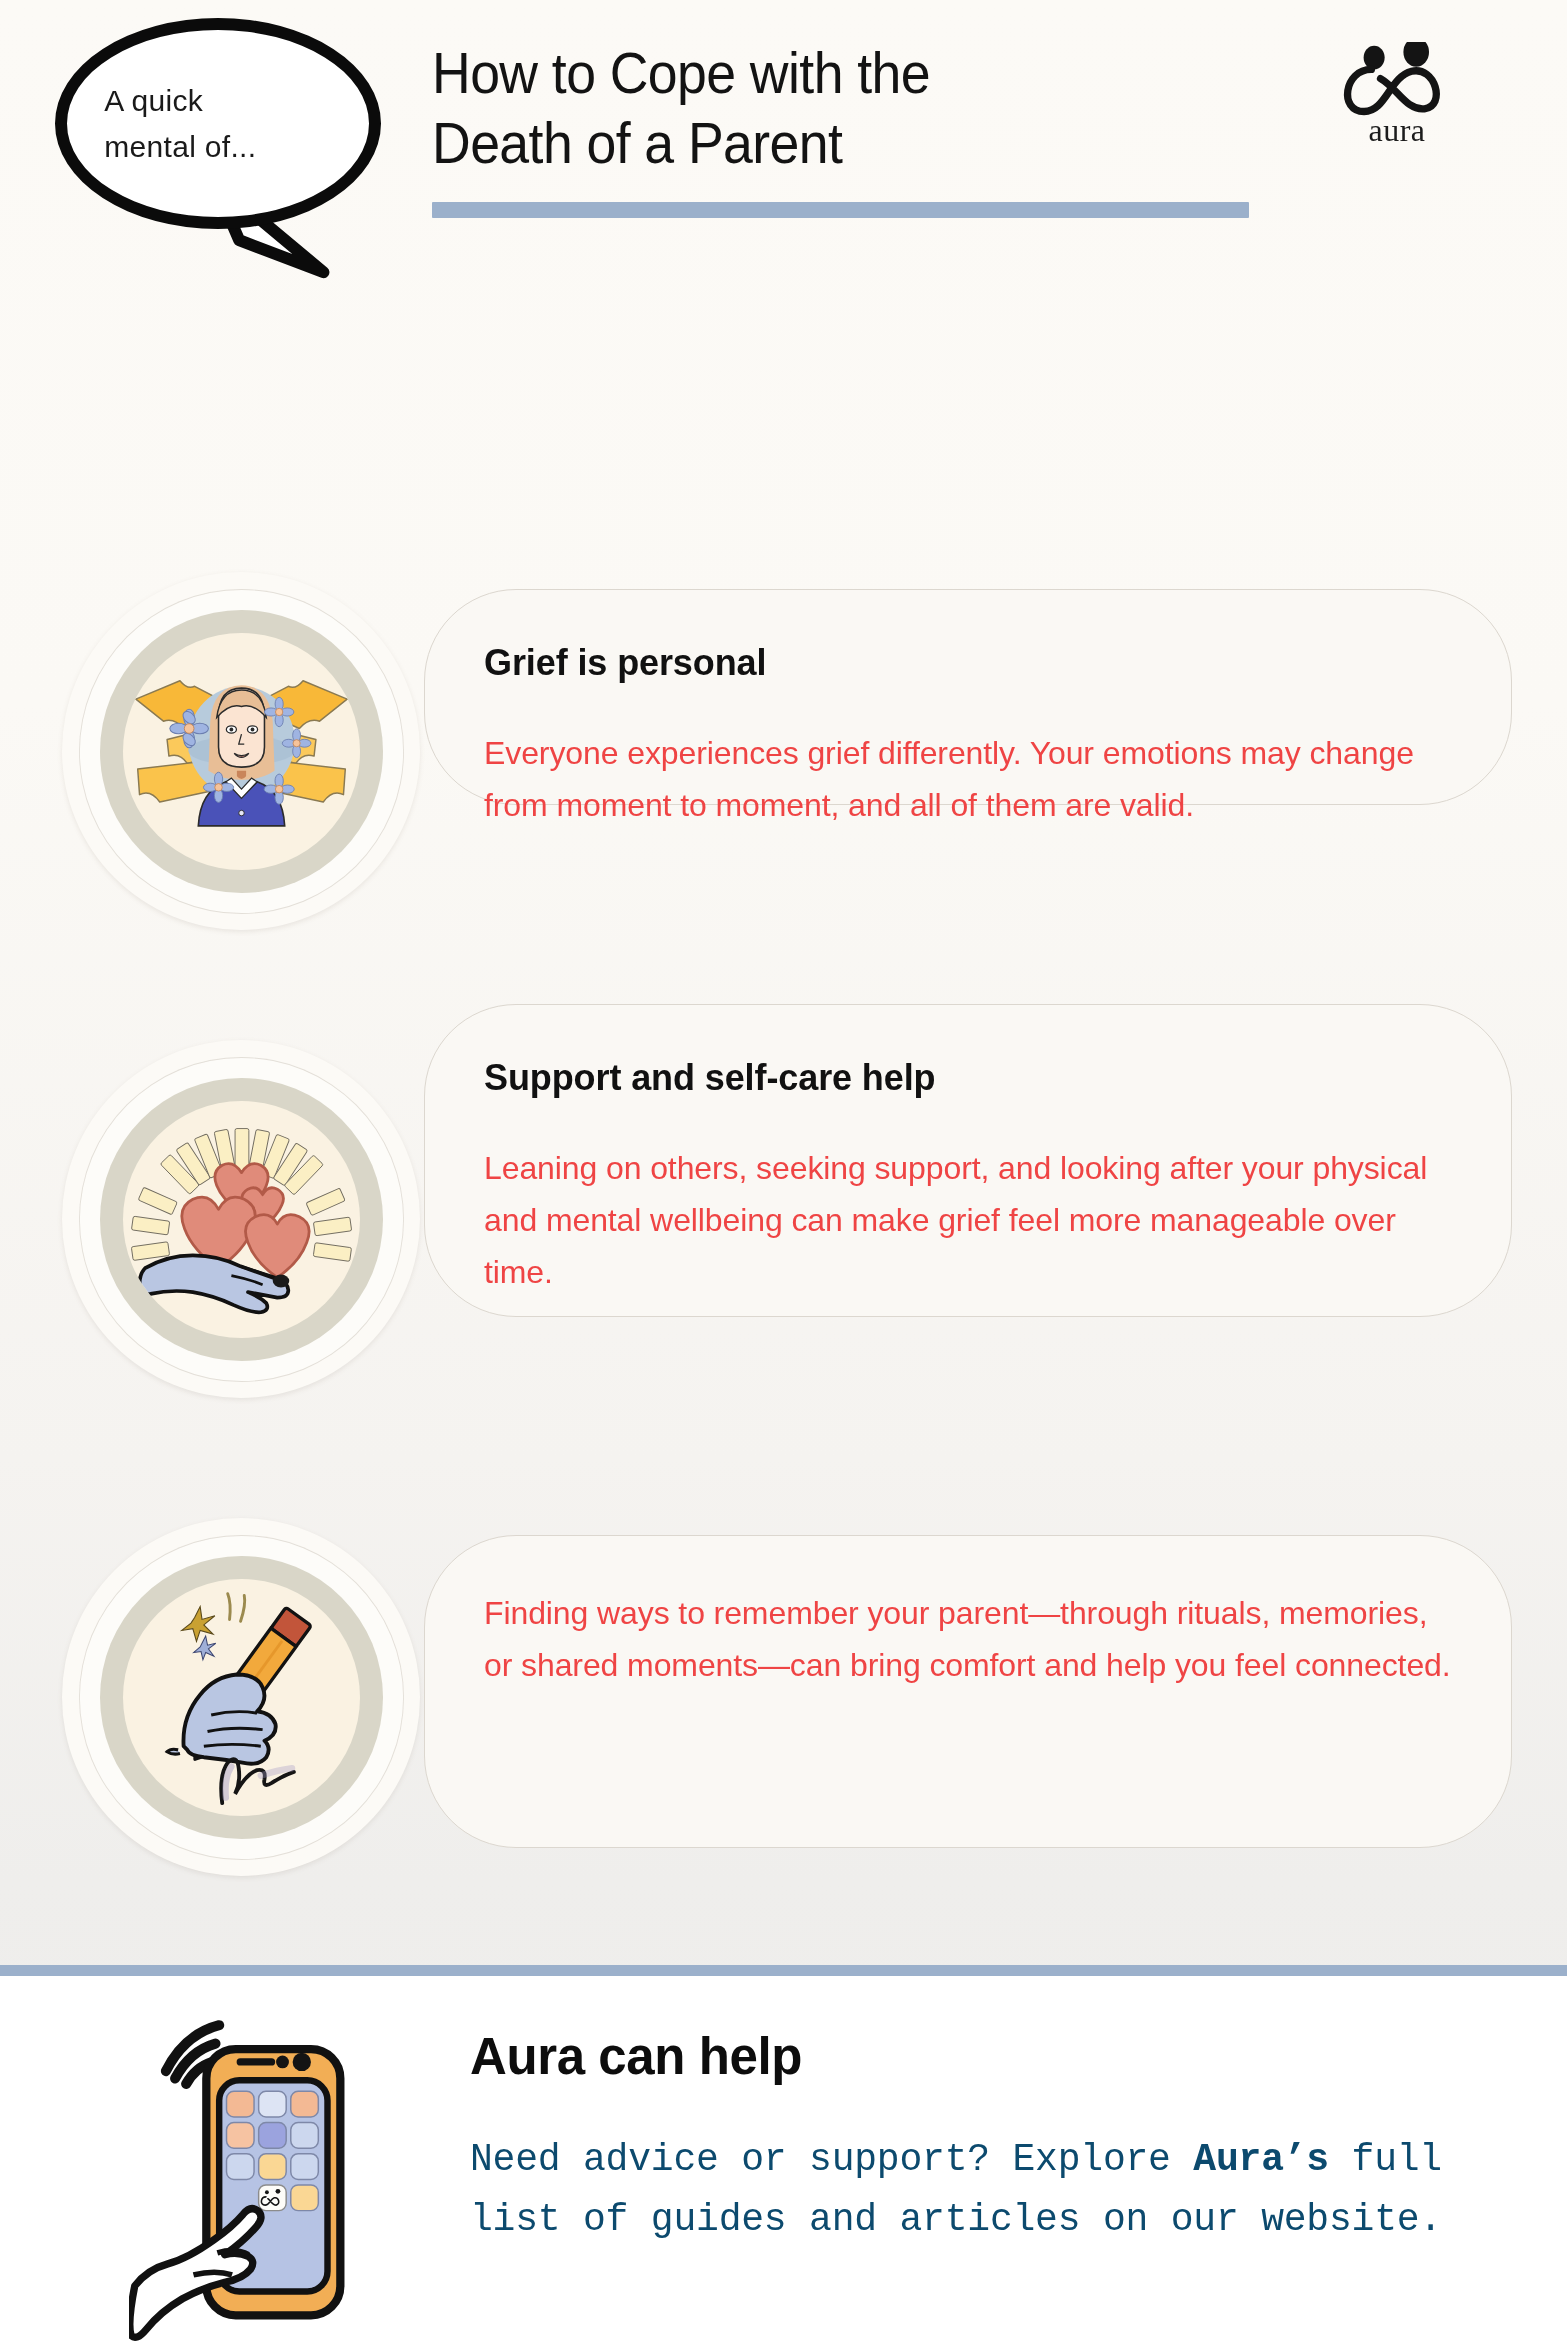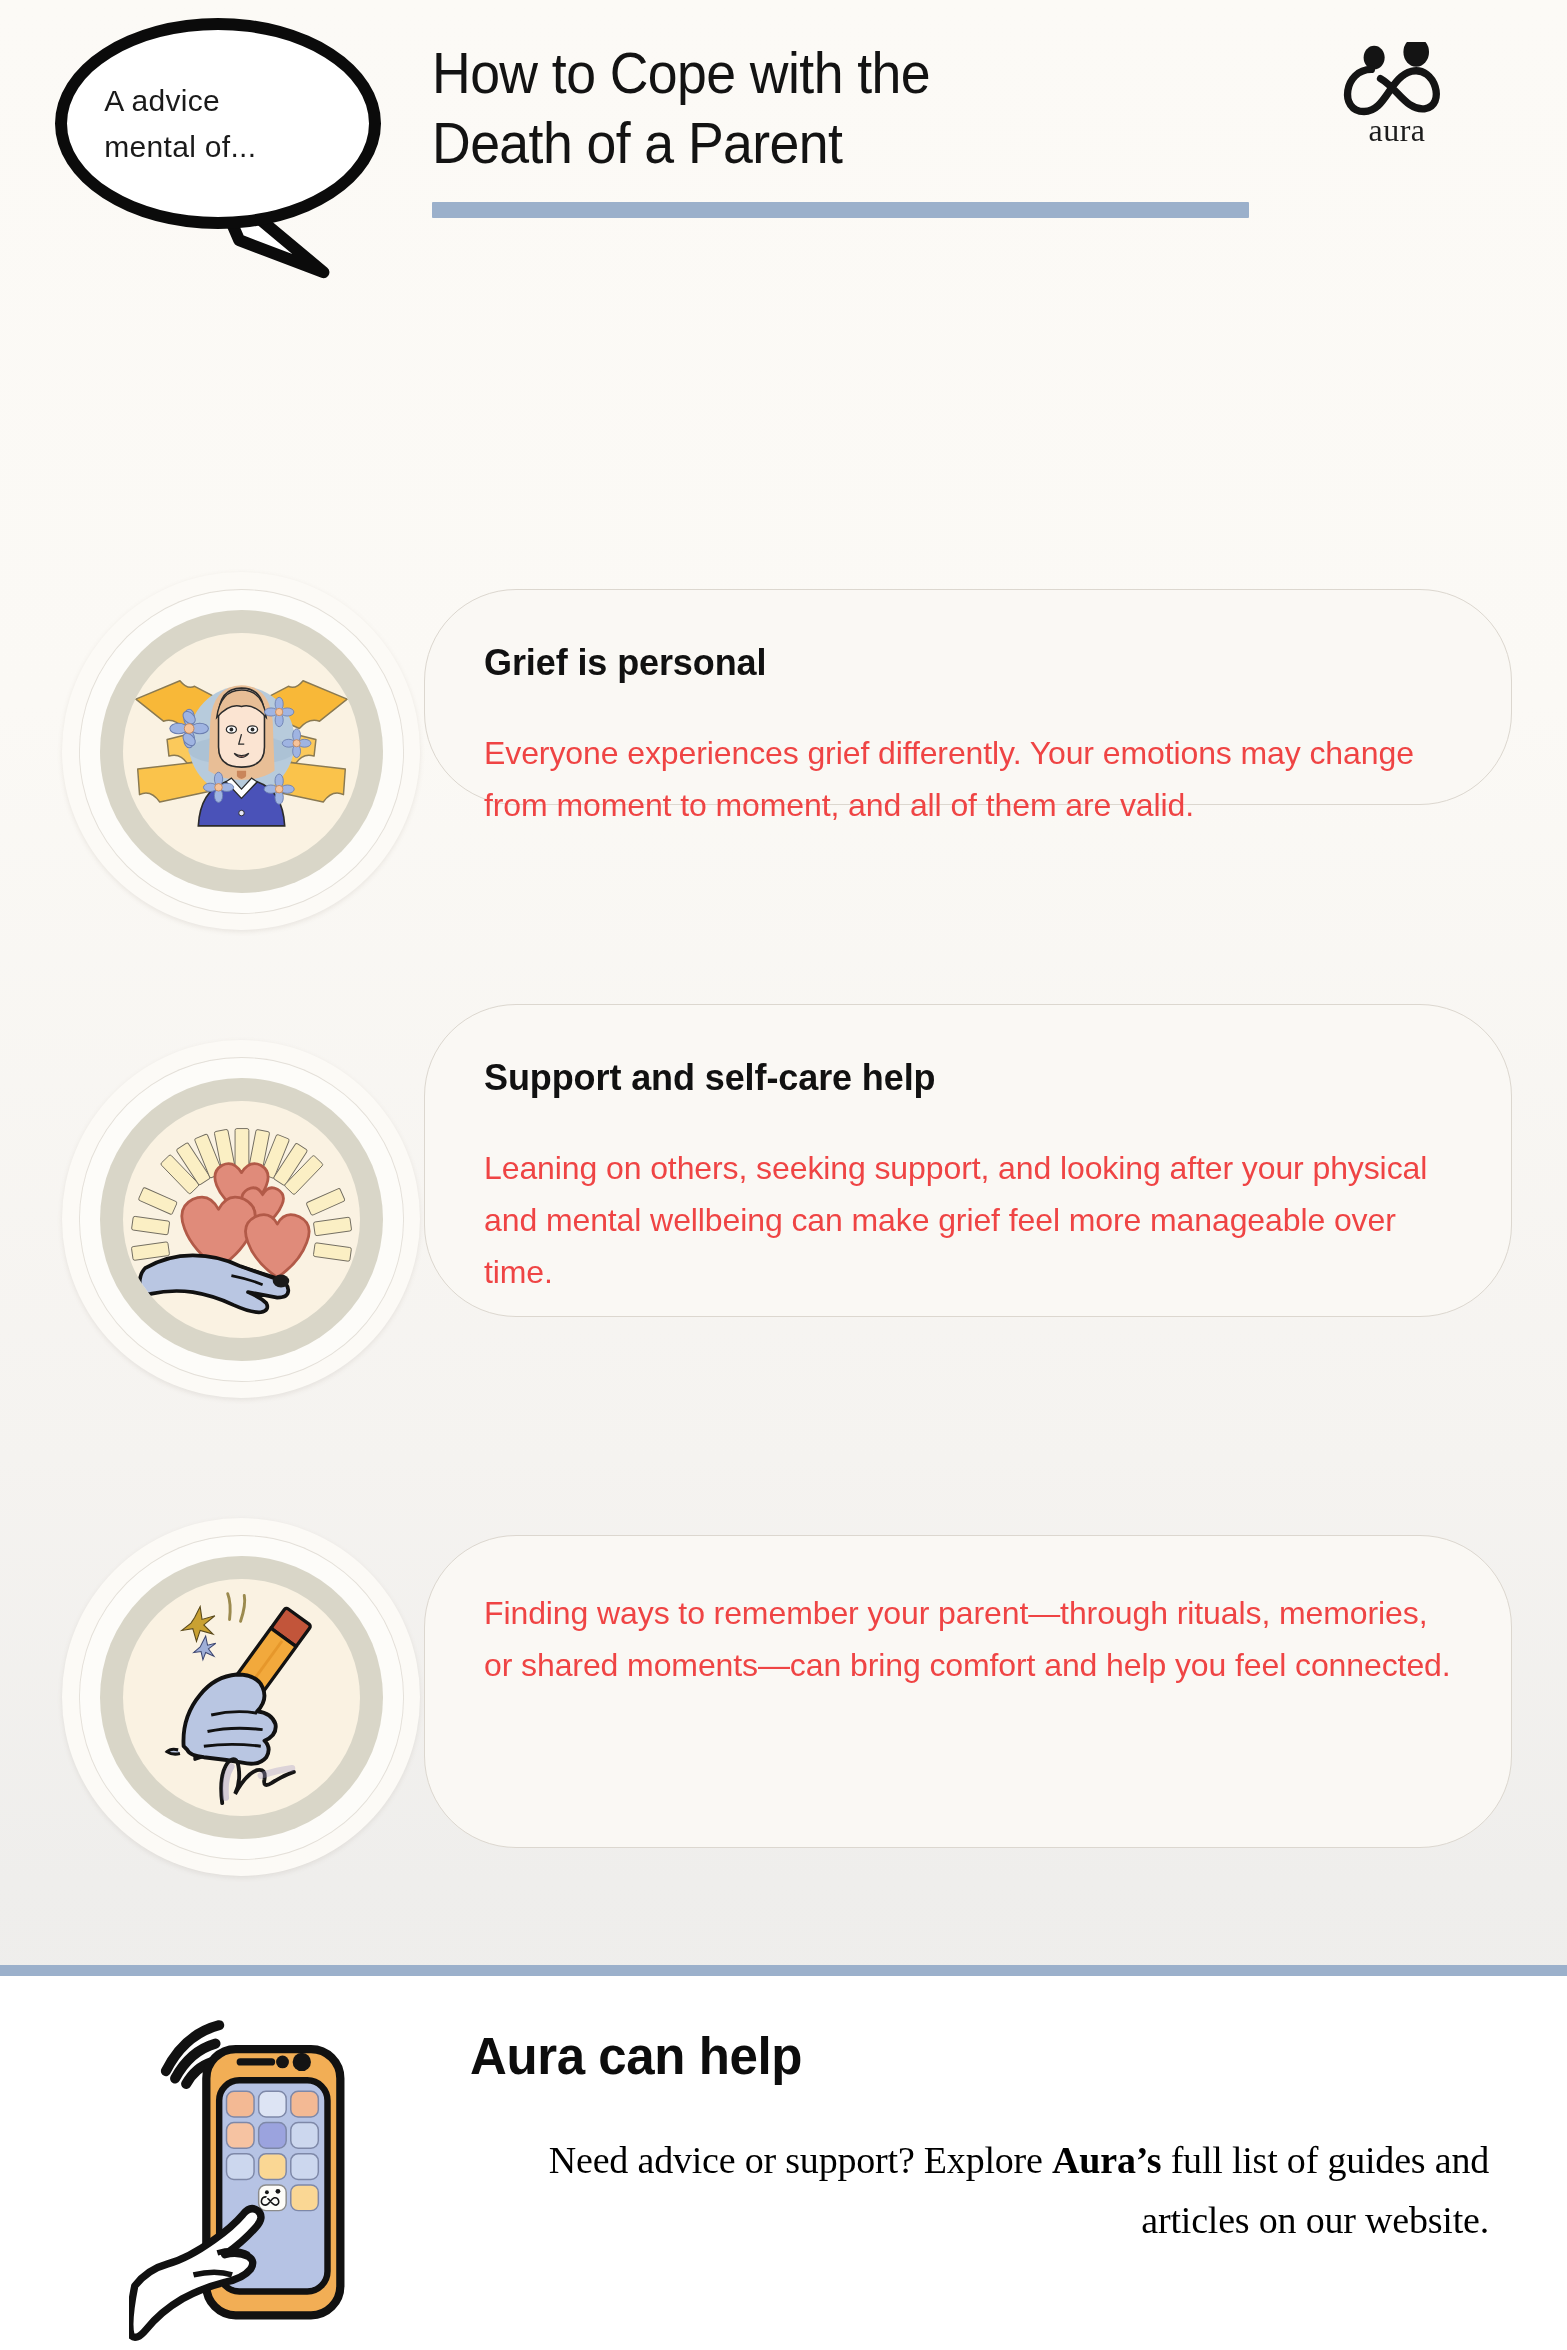--- a/index.html
+++ b/index.html
@@ -262,7 +262,7 @@
         <path d="M30 5 L150 105 L58 70 Z" fill="#FFFFFF" stroke="#0B0B0B" stroke-width="13" stroke-linejoin="round"></path>
       </svg>
       <div class="bubble">
-        <div class="bubble-line">A advice</div>
+        <div class="bubble-line">A quick</div>
         <div class="bubble-line">mental of...</div>
       </div>
     </div>

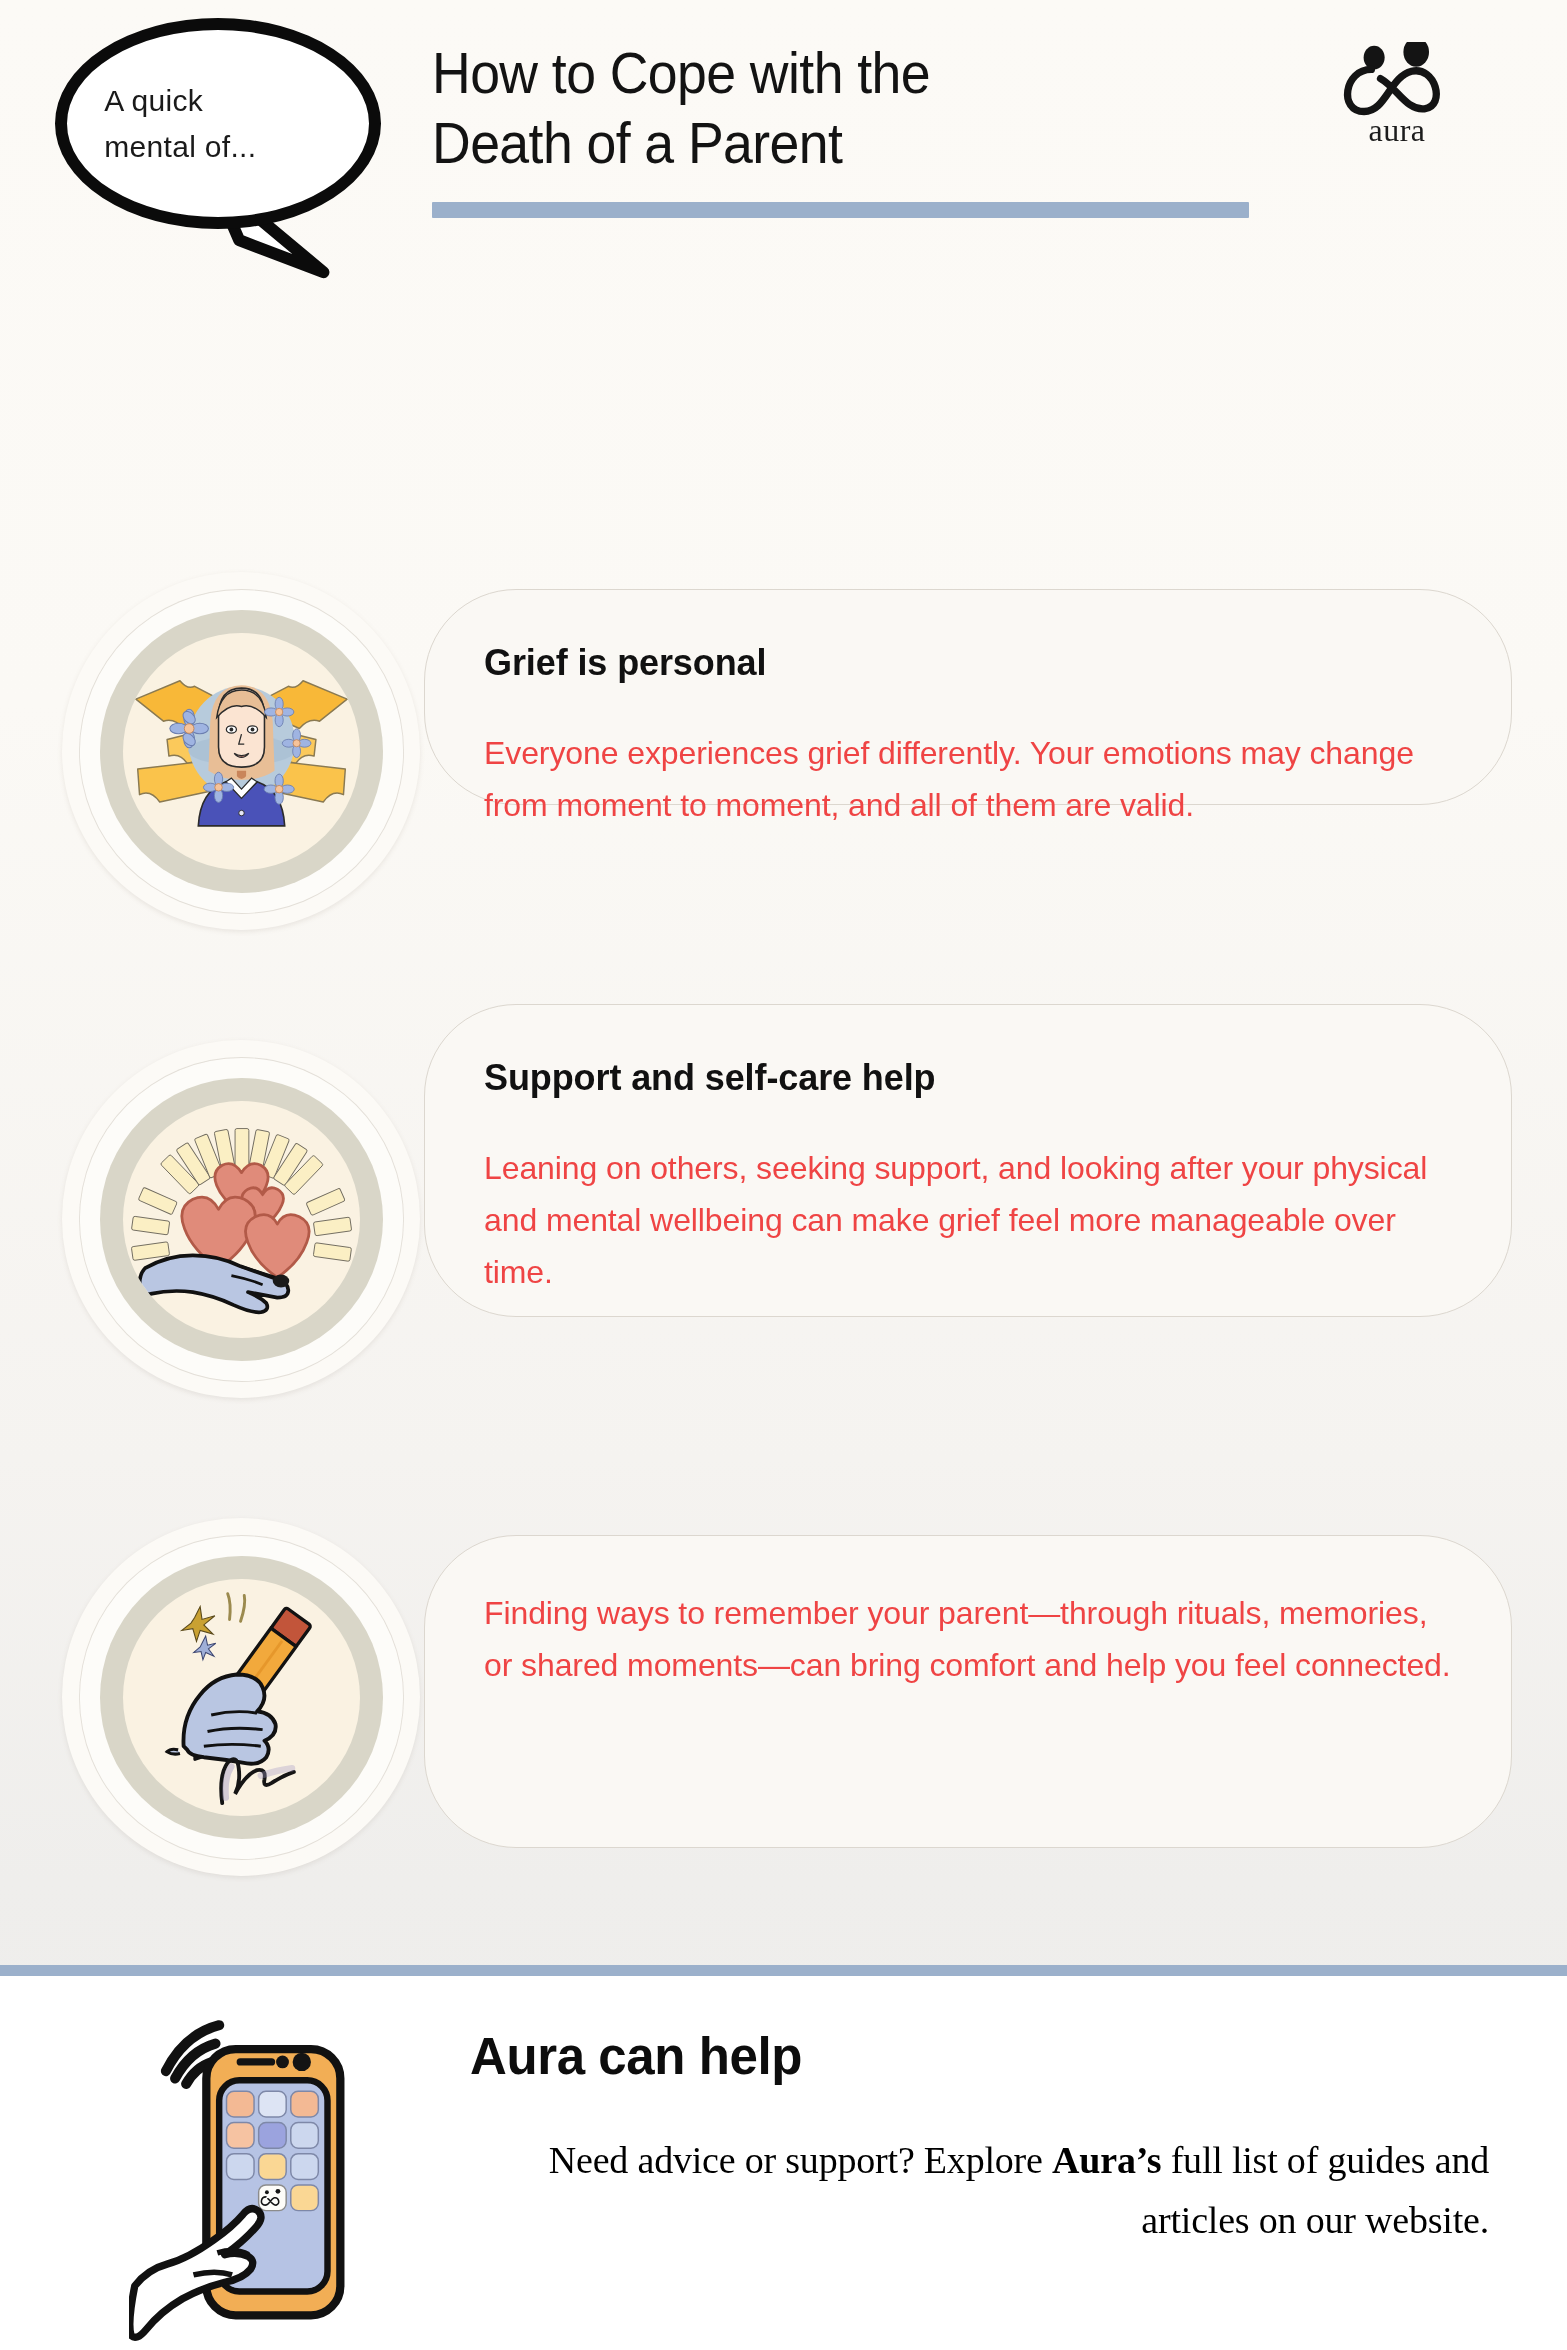--- a/index.html
+++ b/index.html
@@ -241,12 +241,11 @@
   }
   .footer-body {
     margin-top: 44px;
-    font-family: Liberation Serif, serif;
+    font-family: Liberation Mono, monospace;
     font-size: 38px;
     line-height: 1.58;
-    color: #000000;
+    color: #0c4a6e;
     letter-spacing: -0.2px;
-    text-align: right;
   }
   .footer-body b { font-weight: 700; }
 </style>

